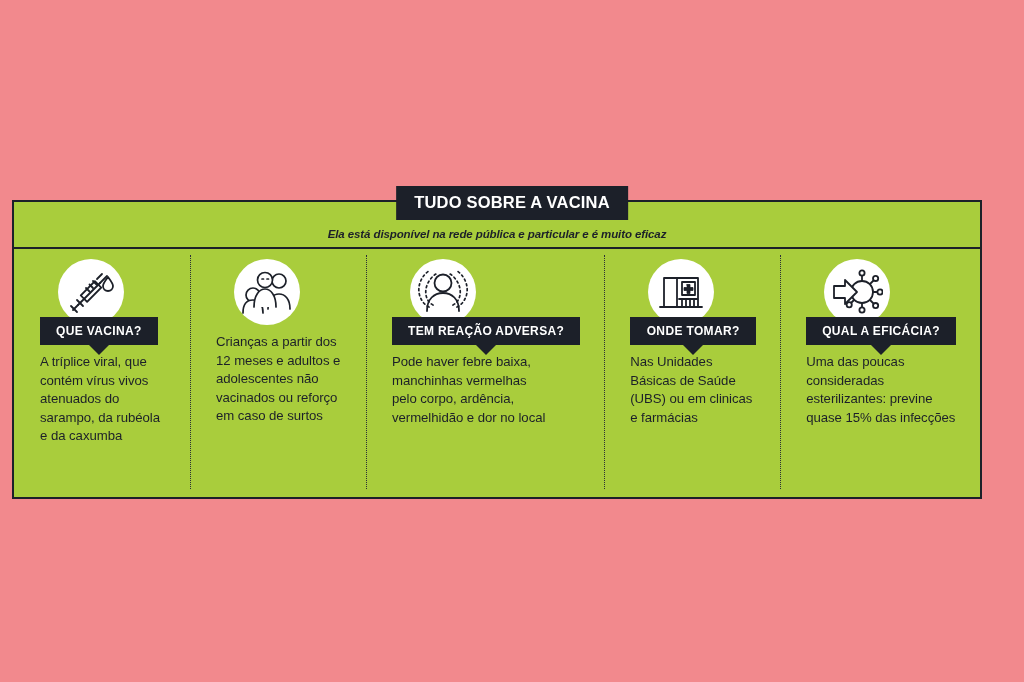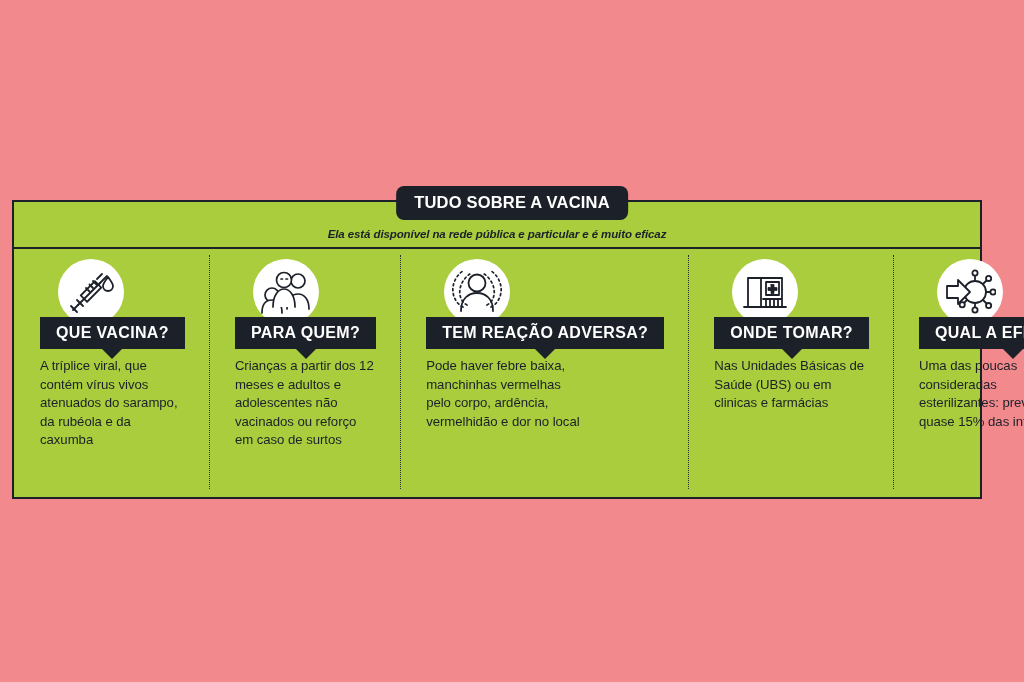--- a/index.html
+++ b/index.html
@@ -63,7 +63,6 @@
     padding: 7px 18px 8px 18px;
     white-space: nowrap;
     z-index: 4;
-    border-radius: 8px;
   }
 
   #columns {

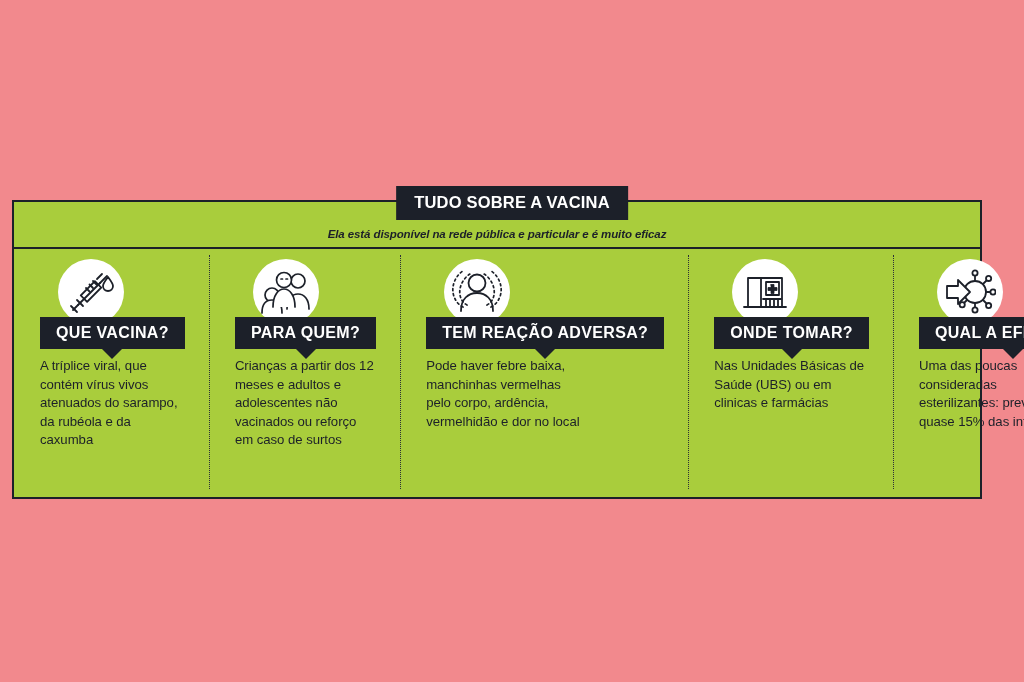--- a/index.html
+++ b/index.html
@@ -117,7 +117,7 @@
     margin-top: -8px;
     background: #1c2029;
     color: #ffffff;
-    font-size: 16px;
+    font-size: 12px;
     font-weight: bold;
     letter-spacing: 0.35px;
     padding: 7px 16px 7px 16px;

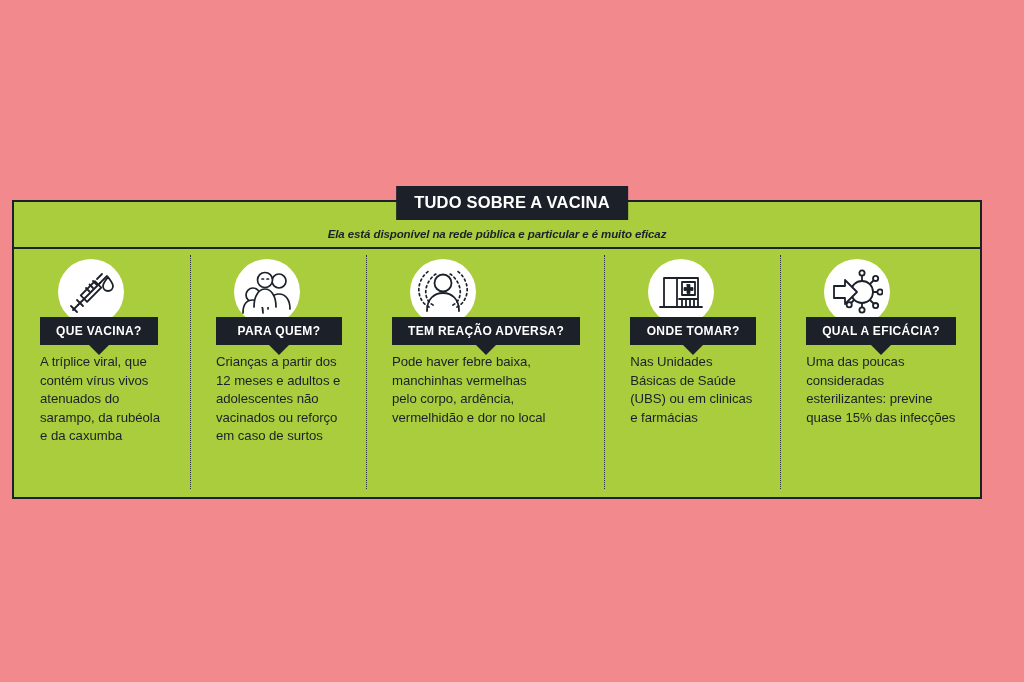--- a/index.html
+++ b/index.html
@@ -200,7 +200,6 @@
           </g>
         </svg>
       </div>
-      <div class="label-banner">PARA QUEM?</div>
       <div class="body-text">Crianças a partir dos 12 meses e adultos e adolescentes não vacinados ou reforço em caso de surtos</div>
     </div>
 

